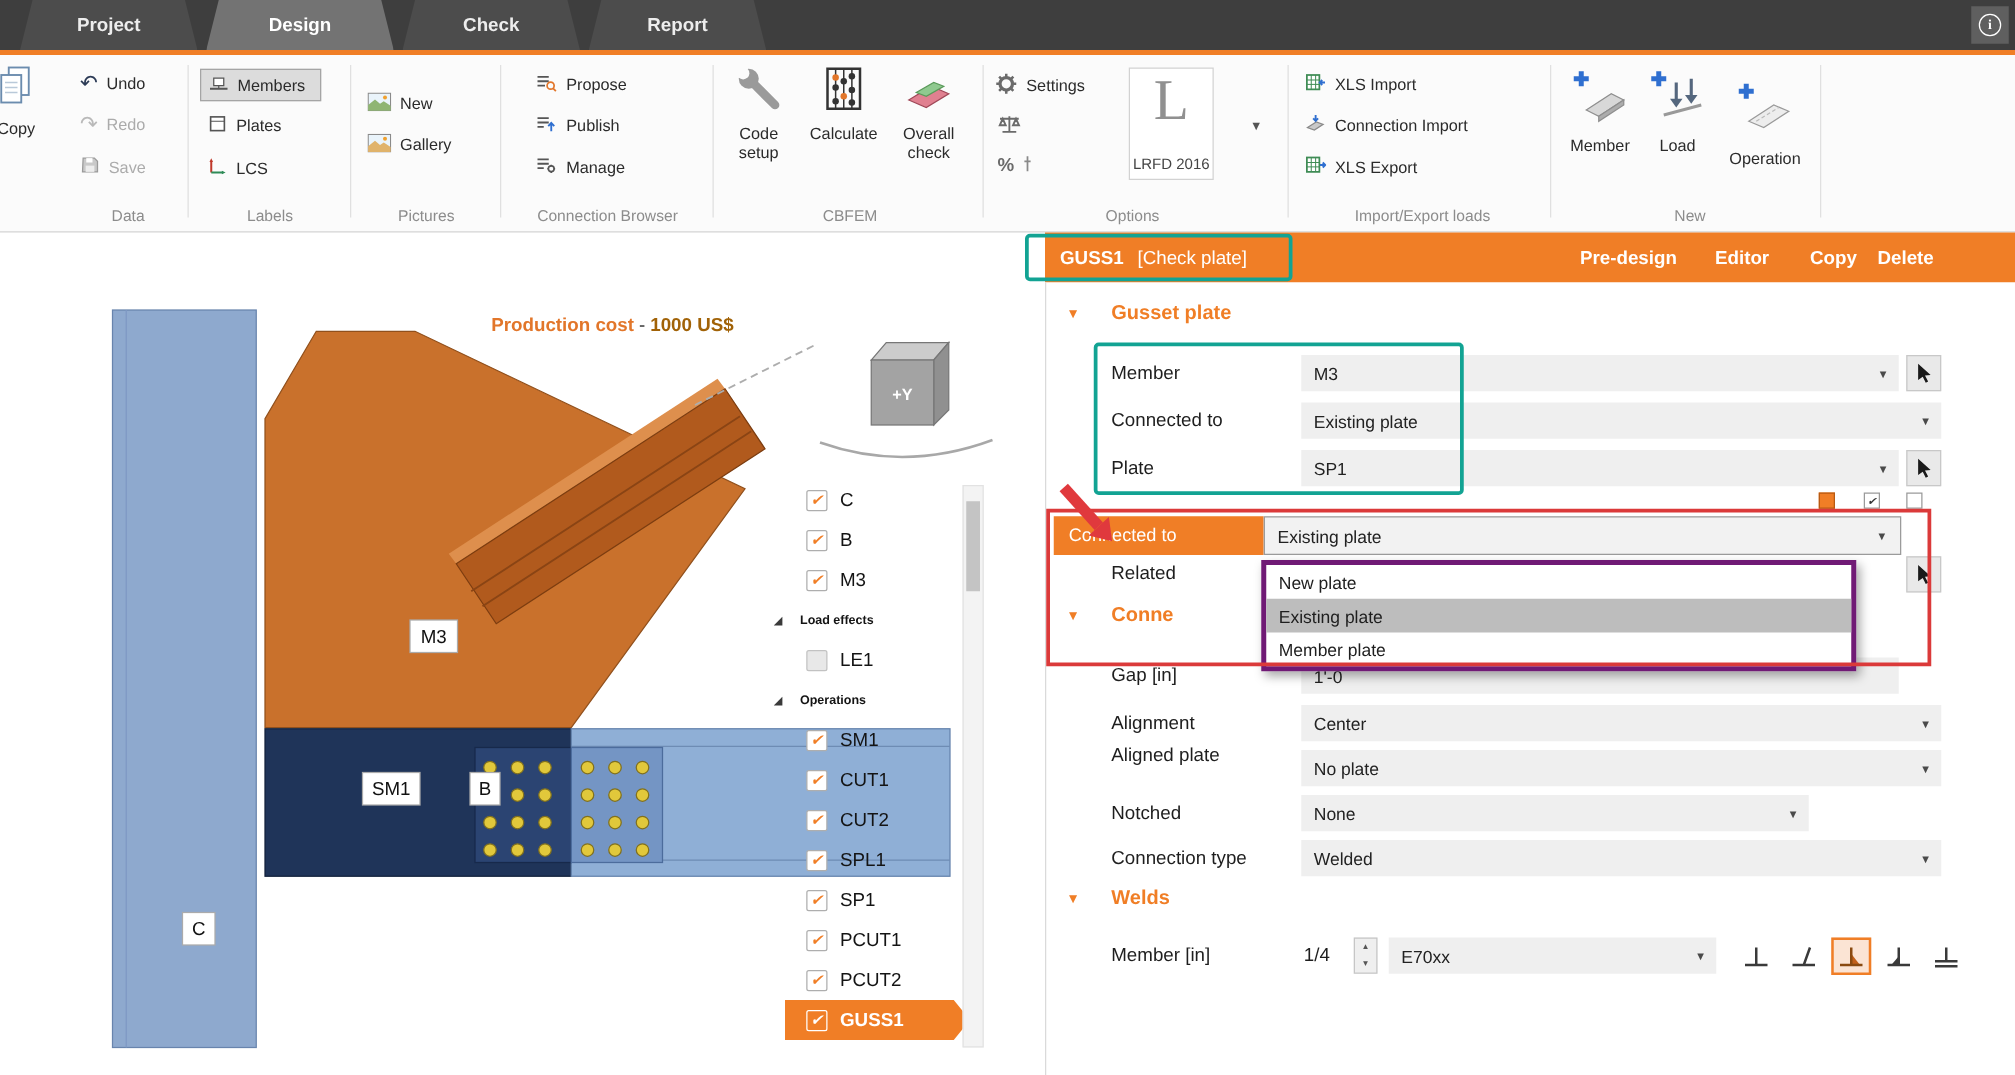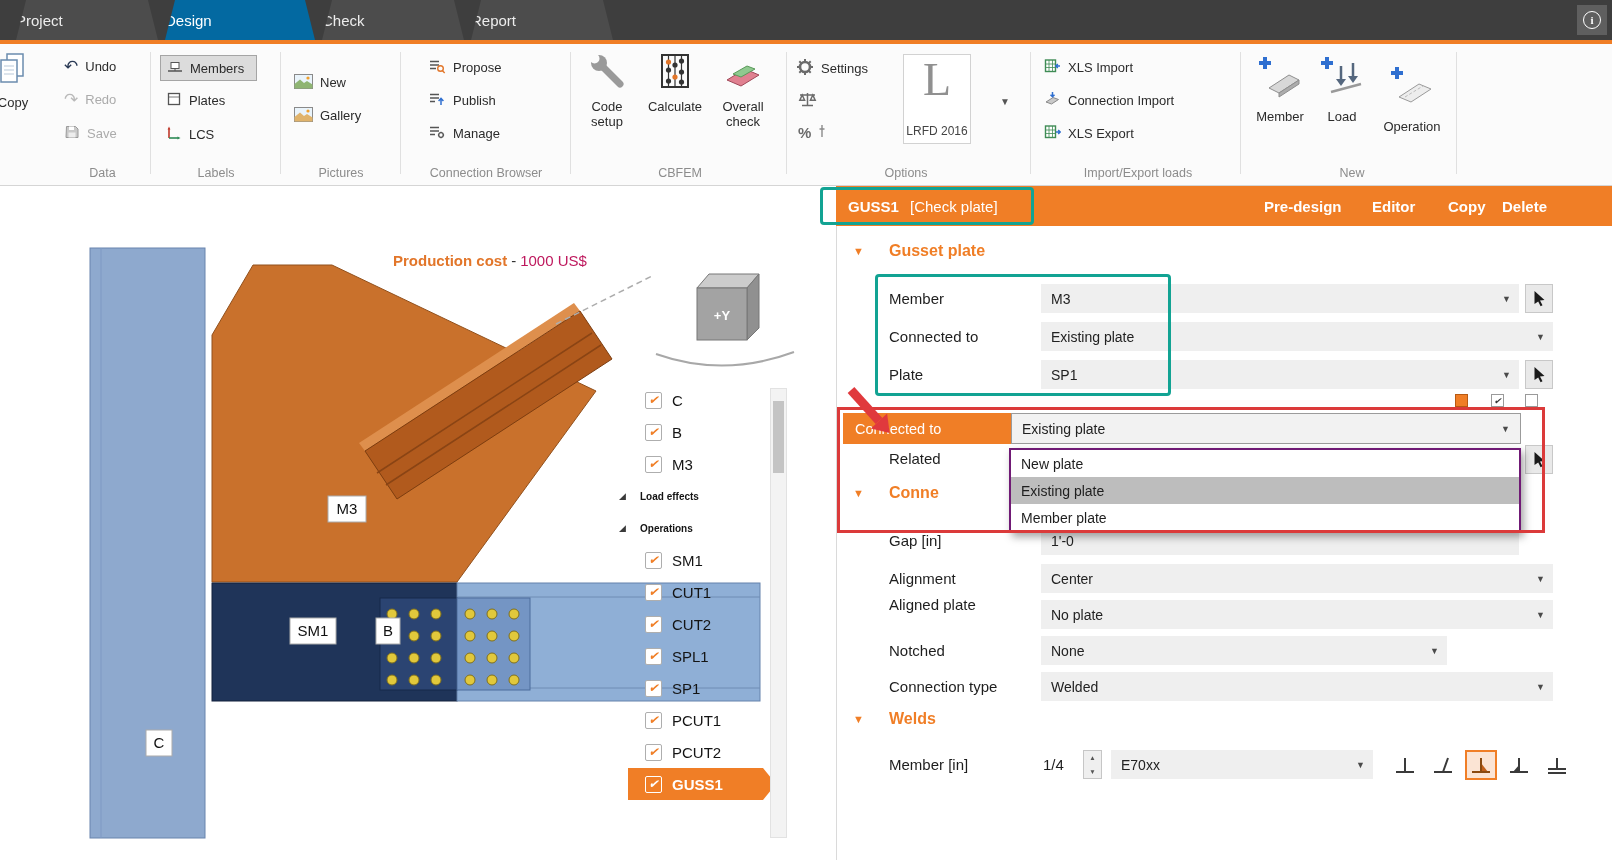--- a/index.html
+++ b/index.html
@@ -8,7 +8,7 @@
 
 
 .tabbar{position:absolute;top:0;left:0;width:100%;height:44px;background:#3E3E3E;border-bottom:4px solid #F07E26;display:flex;align-items:stretch;padding-left:16px}
-.tab{margin-right:7px;display:flex;align-items:center;font-size:15px;font-weight:normal;color:#EDEDED;background:#4C4C4C;clip-path:polygon(10px 0,calc(100% - 10px) 0,100% 100%,0 100%)}
+.tab{margin-right:7px;display:flex;align-items:center;justify-content:center;font-size:15px;font-weight:bold;color:#EDEDED;background:#4C4C4C;clip-path:polygon(10px 0,calc(100% - 10px) 0,100% 100%,0 100%)}
 .tab.active{background:#0369a1;color:#fff}
 .infobox{position:absolute;right:5px;top:5px;width:30px;height:30px;background:#5F5F5F;display:flex;align-items:center;justify-content:center}
 .infobox .ic{width:18px;height:18px;border:1.5px solid #fff;border-radius:50%;color:#fff;font-size:11px;font-weight:bold;font-family:"Liberation Serif",serif;display:flex;align-items:center;justify-content:center}

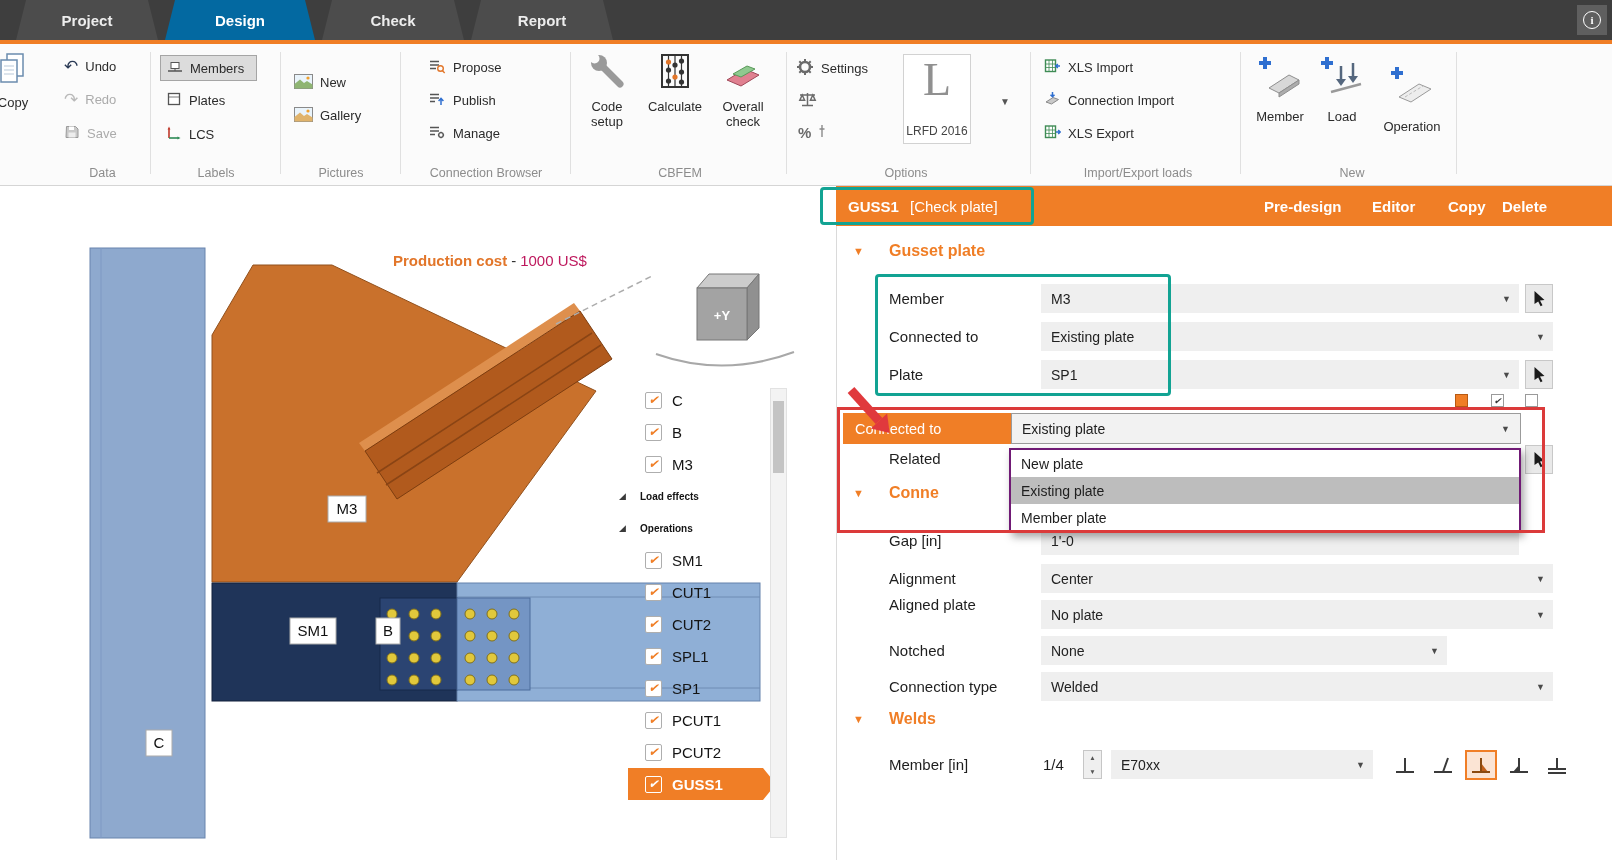--- a/index.html
+++ b/index.html
@@ -9,7 +9,7 @@
 
 .tabbar{position:absolute;top:0;left:0;width:100%;height:44px;background:#3E3E3E;border-bottom:4px solid #F07E26;display:flex;align-items:stretch;padding-left:16px}
 .tab{margin-right:7px;display:flex;align-items:center;justify-content:center;font-size:15px;font-weight:bold;color:#EDEDED;background:#4C4C4C;clip-path:polygon(10px 0,calc(100% - 10px) 0,100% 100%,0 100%)}
-.tab.active{background:#0369a1;color:#fff}
+.tab.active{background:#737373;color:#fff}
 .infobox{position:absolute;right:5px;top:5px;width:30px;height:30px;background:#5F5F5F;display:flex;align-items:center;justify-content:center}
 .infobox .ic{width:18px;height:18px;border:1.5px solid #fff;border-radius:50%;color:#fff;font-size:11px;font-weight:bold;font-family:"Liberation Serif",serif;display:flex;align-items:center;justify-content:center}
 

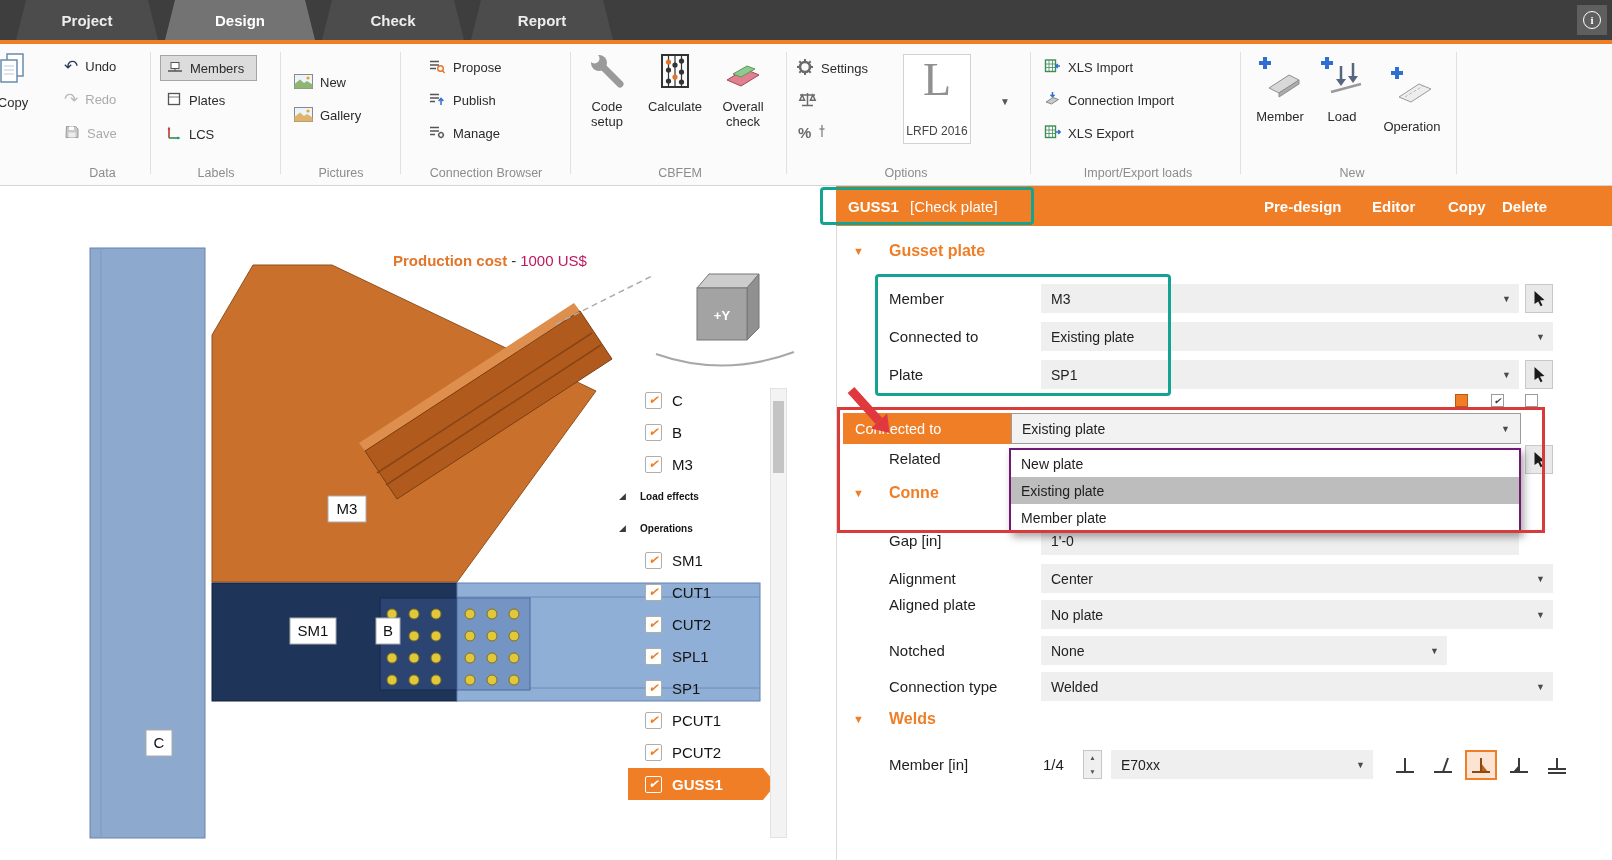--- a/index.html
+++ b/index.html
@@ -43,7 +43,7 @@
 .prodcost{position:absolute;left:393px;top:252px;font-size:15px;z-index:2}
 .prodcost .pc1{color:#E2762A;font-weight:bold}
 .prodcost .pc2{color:#333;margin:0 4px}
-.prodcost .pc3{color:#be185d;font-weight:normal}
+.prodcost .pc3{color:#a16207;font-weight:bold}
 
 
 .tree{position:absolute;left:612px;top:384px;width:176px;z-index:3}

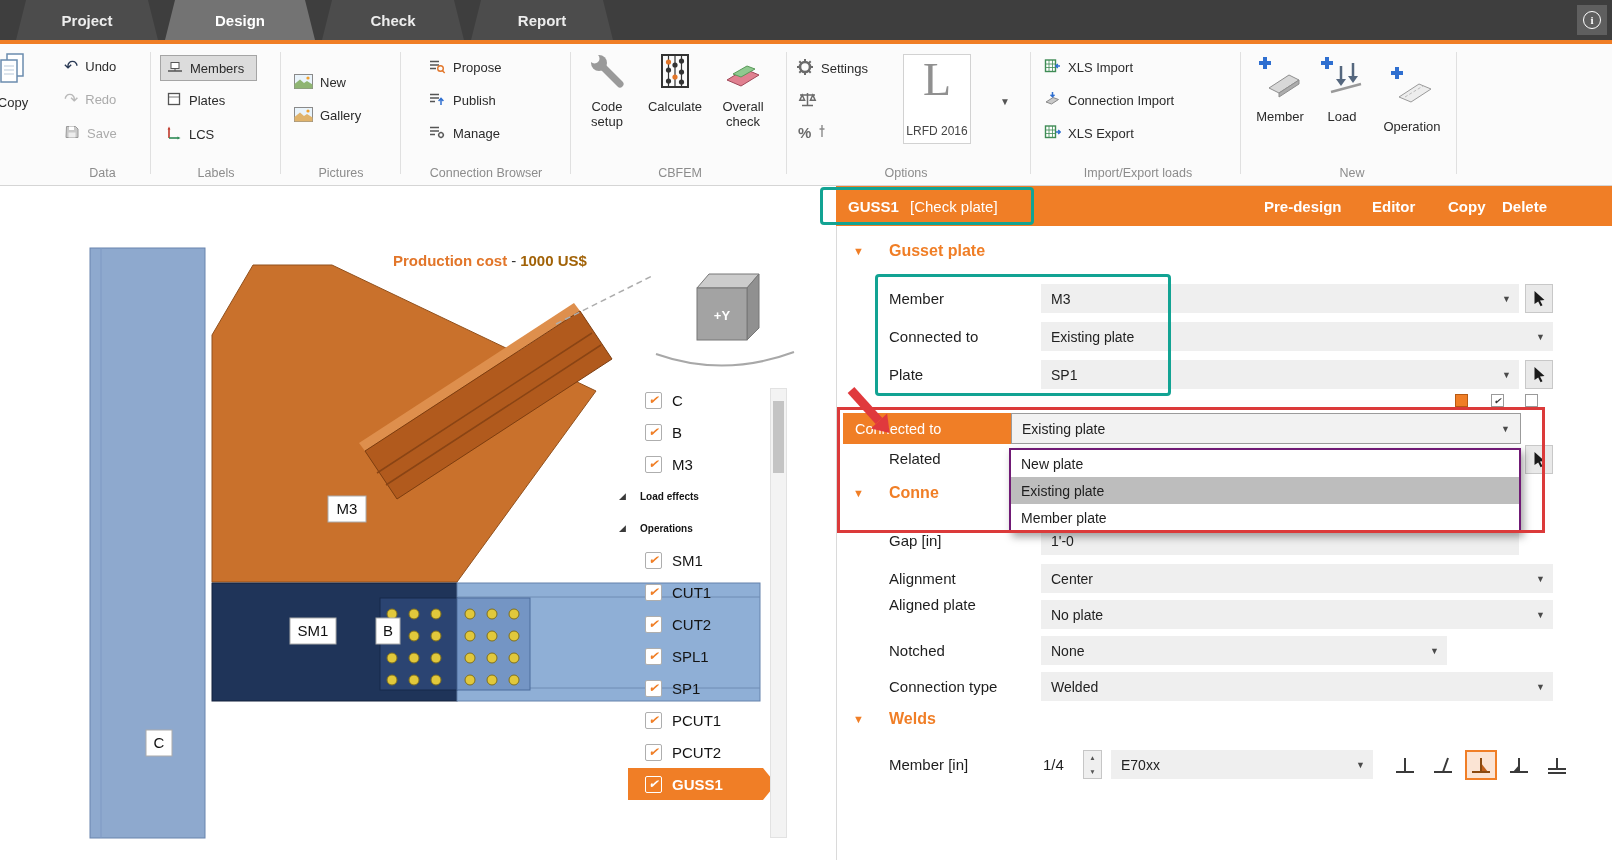--- a/index.html
+++ b/index.html
@@ -80,7 +80,7 @@
 .ovl-label{position:absolute;left:6px;top:187px;width:168px;height:31px;background:#F07E26;color:#fff;font-size:14.5px;display:flex;align-items:center;padding-left:12px;z-index:6}
 .ovl-value{position:absolute;left:174px;top:187px;width:510px;height:31px;background:#F2F2F2;border:1px solid #9B9B9B;display:flex;align-items:center;padding-left:10px;font-size:14px;z-index:6}
 .ovl-value .dda{position:absolute;right:10px;font-size:9px;color:#4A4A4A}
-.optlist{position:absolute;left:172px;top:222px;width:512px;background:#fff;border:2px solid #701a75;box-shadow:3px 4px 8px rgba(0,0,0,.35);z-index:6}
+.optlist{position:absolute;left:172px;top:222px;width:476px;background:#fff;border:4px solid #701a75;box-shadow:3px 4px 8px rgba(0,0,0,.35);z-index:6}
 .opt{height:27px;display:flex;align-items:center;padding-left:10px;font-size:14px;color:#1E1E1E}
 .opt.selop{background:#BDBDBD}
 

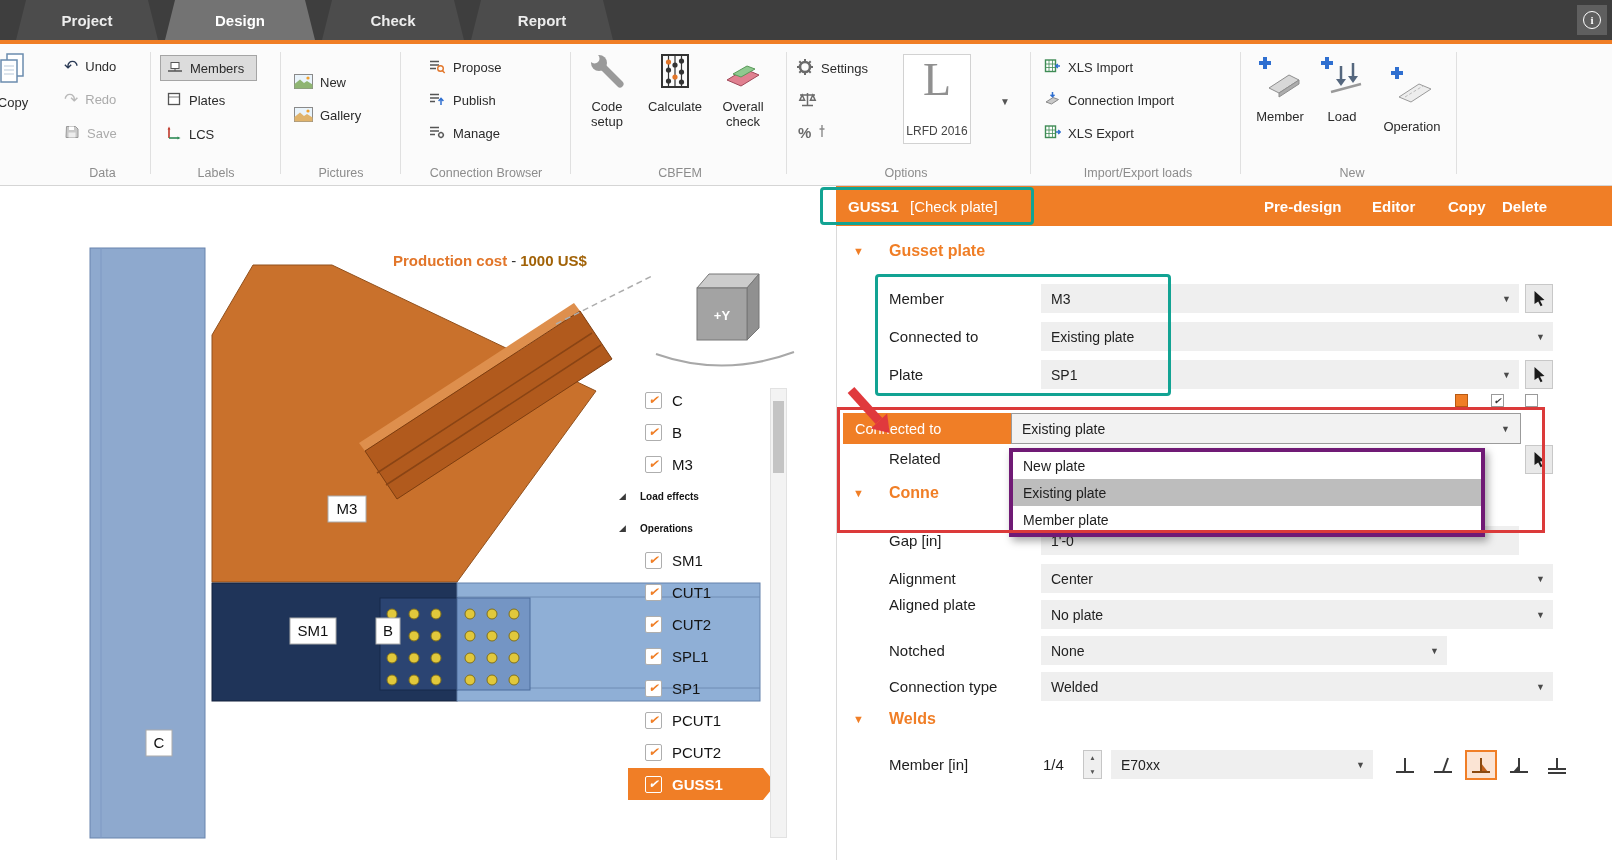--- a/index.html
+++ b/index.html
@@ -426,6 +426,10 @@
         <span class="glabel">Load effects</span>
       </div>
     <div class="trow">
+        <span class="cb un"></span>
+        <span class="tlabel">LE1</span>
+      </div>
+    <div class="trow">
         <span class="exp">◢</span>
         <span class="glabel">Operations</span>
       </div>

